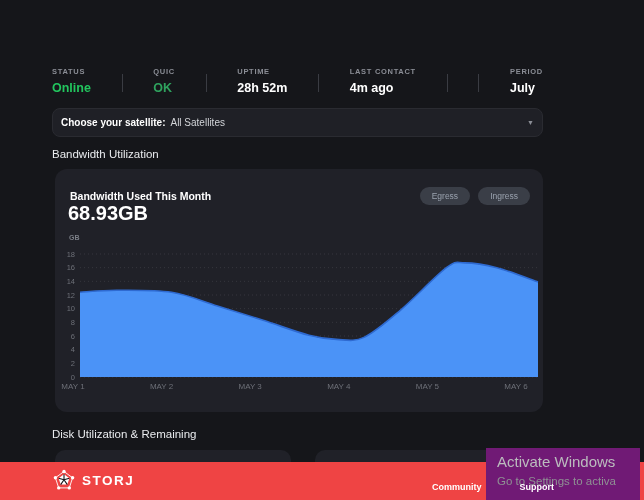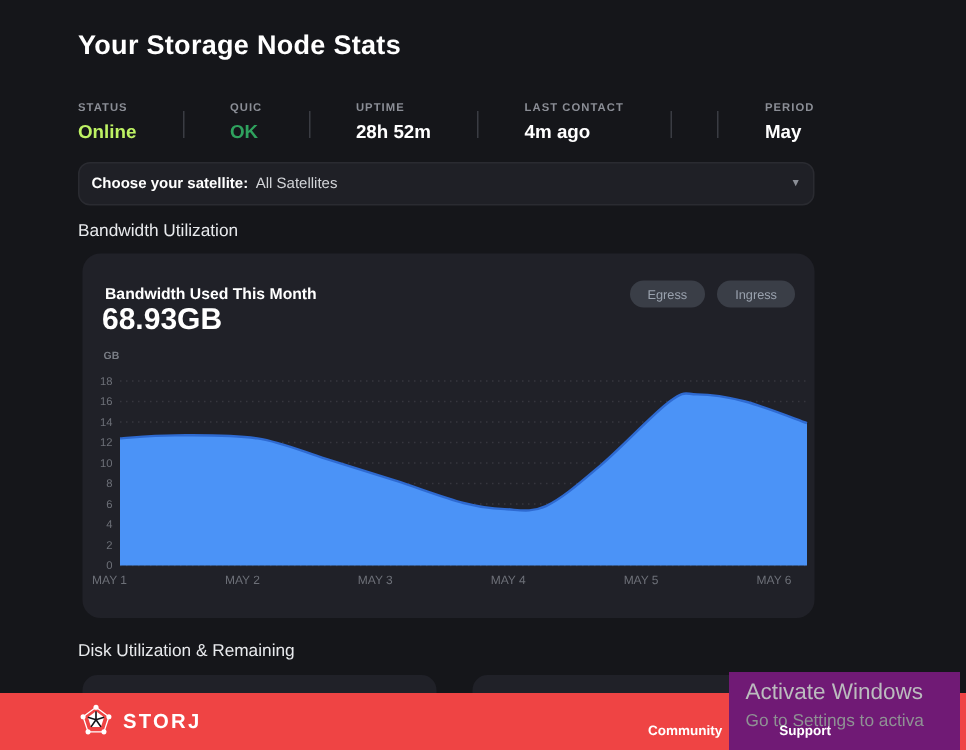--- a/index.html
+++ b/index.html
@@ -58,7 +58,6 @@
 
 <div id="app">
 
-  <div class="page-title">Your Storage Node Stats</div>
 
   <div class="status-bar">
       <div class="status-item">

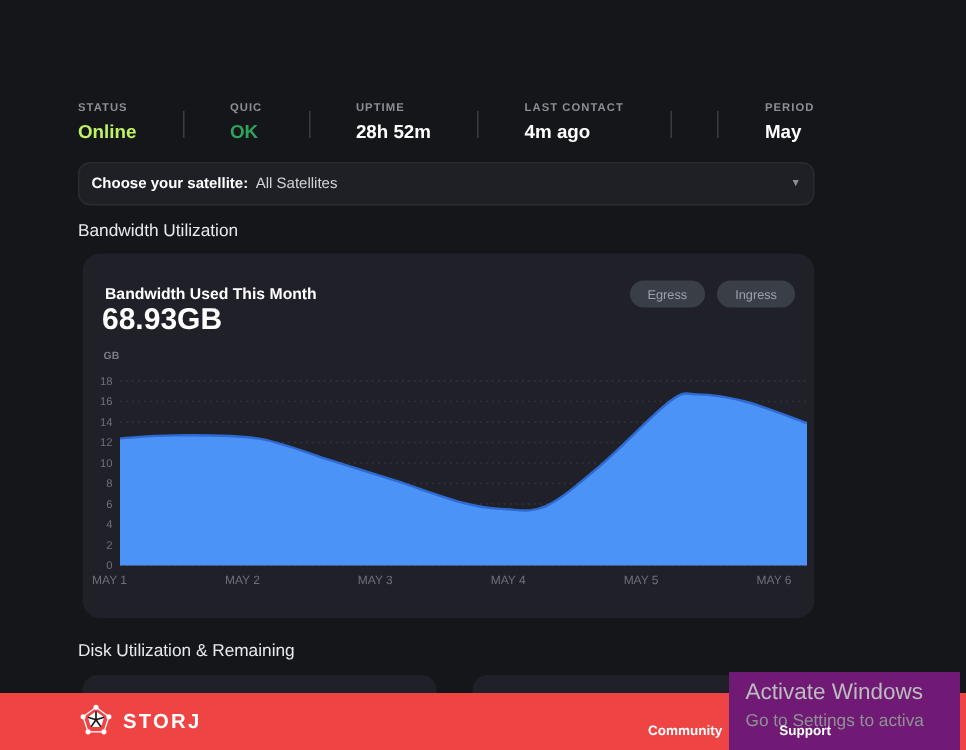--- a/index.html
+++ b/index.html
@@ -62,7 +62,7 @@
   <div class="status-bar">
       <div class="status-item">
         <div class="status-label">STATUS</div>
-        <div class="status-value" style="color: #bef264;">Online</div>
+        <div class="status-value" style="color: #22c55e;">Online</div>
       </div>
       <div class="status-sep"></div>
       <div class="status-item">

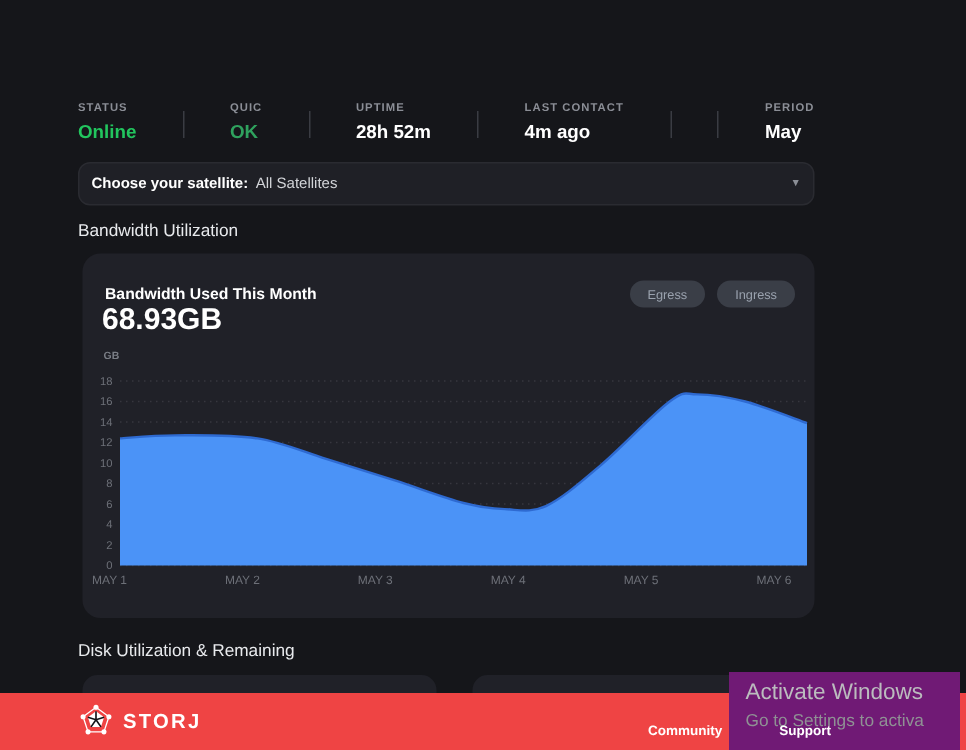--- a/index.html
+++ b/index.html
@@ -83,7 +83,7 @@
       <div class="status-sep"></div>
       <div class="status-item">
         <div class="status-label">PERIOD</div>
-        <div class="status-value">May</div>
+        <div class="status-value">July</div>
       </div>
     </div>
 

